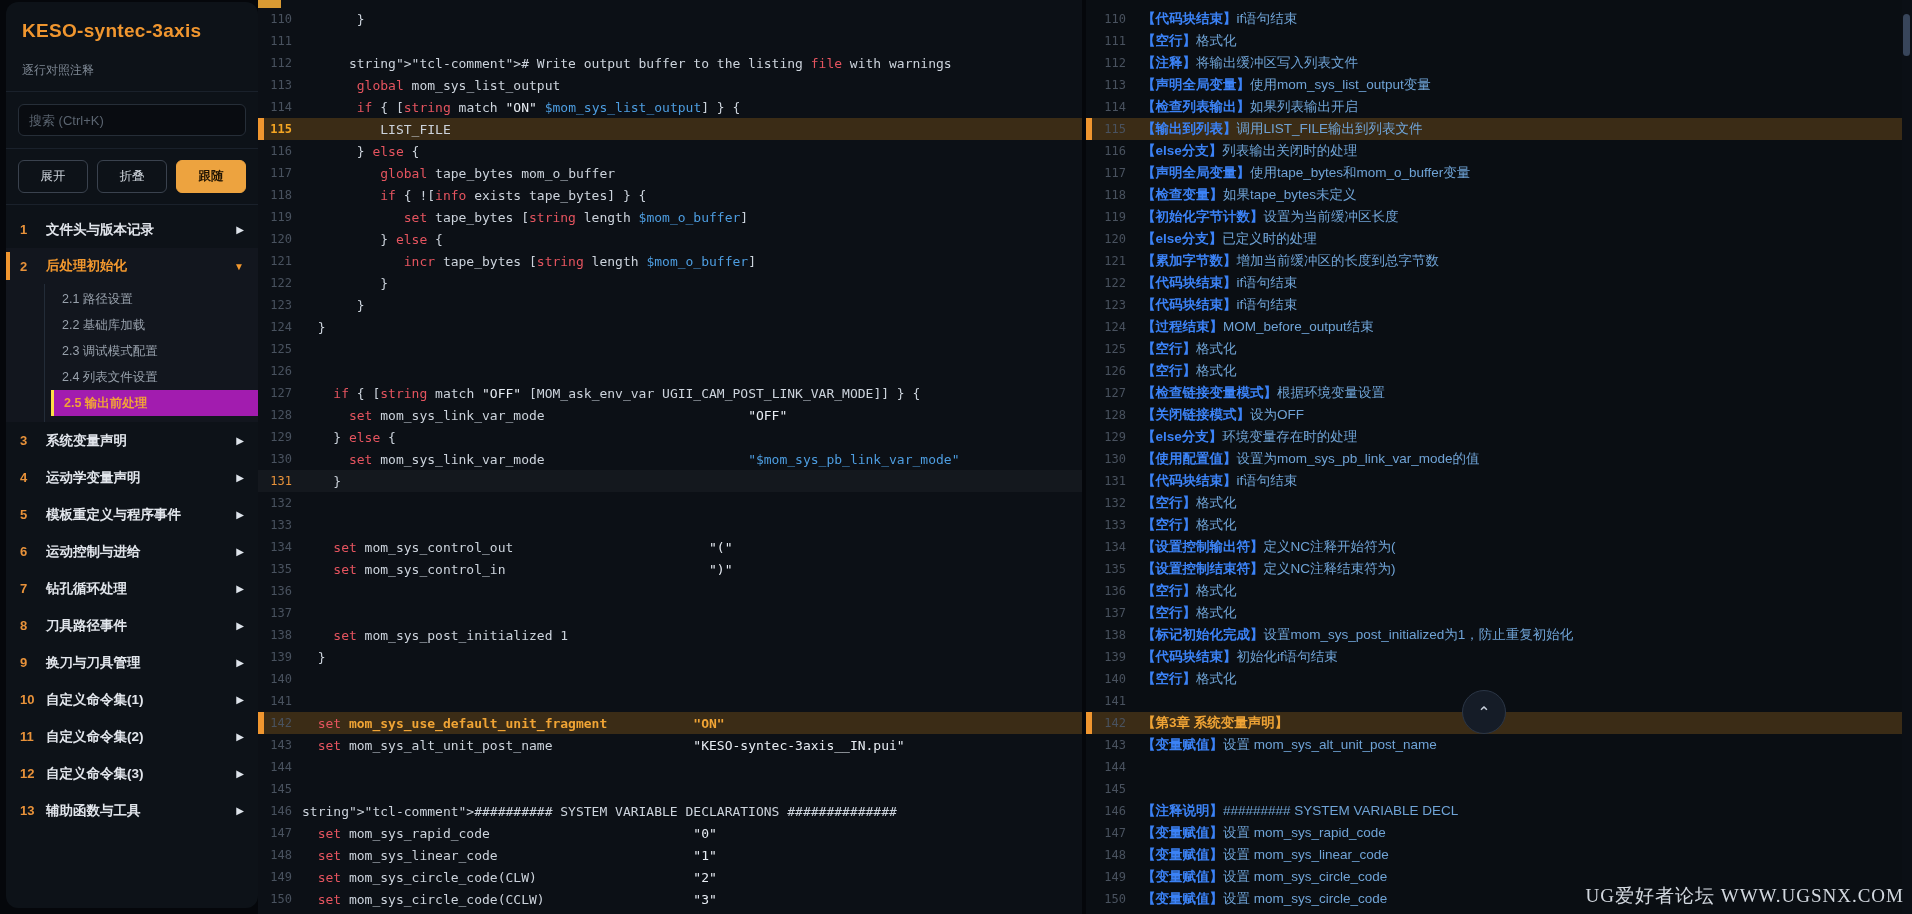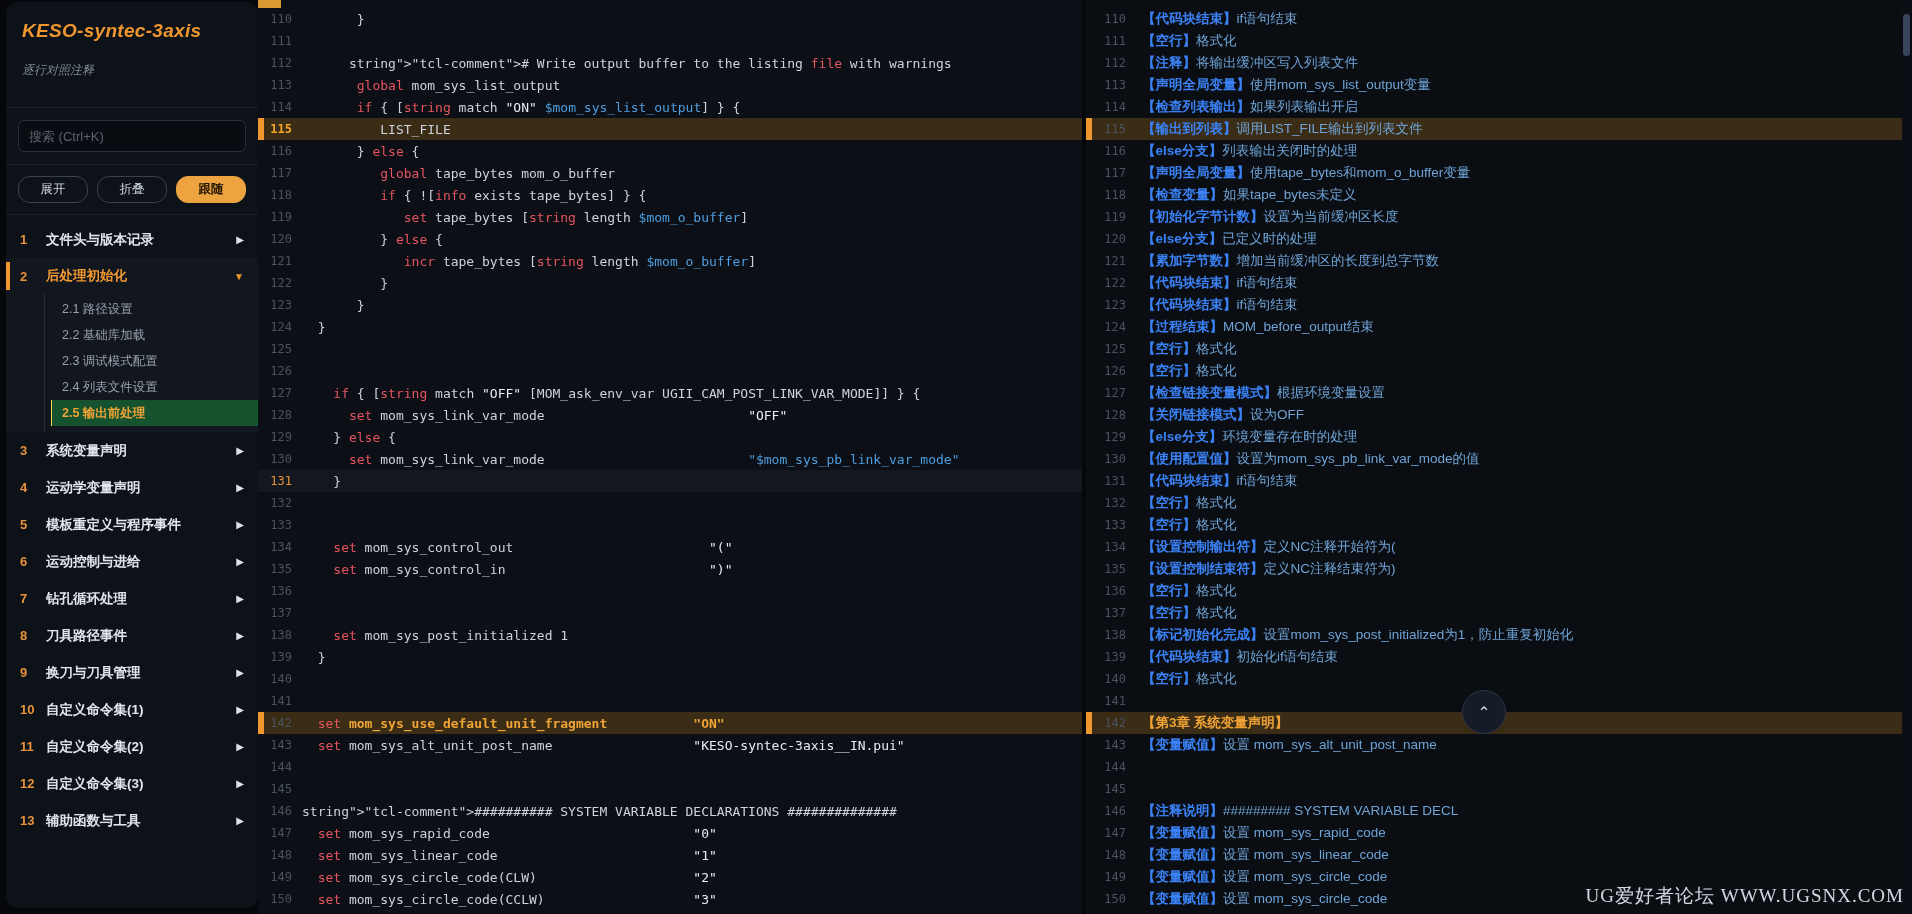--- a/index.html
+++ b/index.html
@@ -9,7 +9,7 @@
   
   .sidebar { position:absolute; left:6px; top:2px; width:252px; height:906px;
     background:#0d1218; border-radius:12px; overflow:hidden; }
-  .sb-head { padding:18px 16px 28px 16px; border-bottom:1px solid #1a212b;font-style:italic; }
+  .sb-head { padding:18px 16px 12px 16px; border-bottom:1px solid #1a212b; }
   .sb-title { color:#f0962f; font-size:19px; font-weight:bold; letter-spacing:.3px; }
   .sb-sub { color:#7e8894; font-size:12px; margin-top:20px; }
   .sb-search-wrap { padding:12px; border-bottom:1px solid #1a212b; }

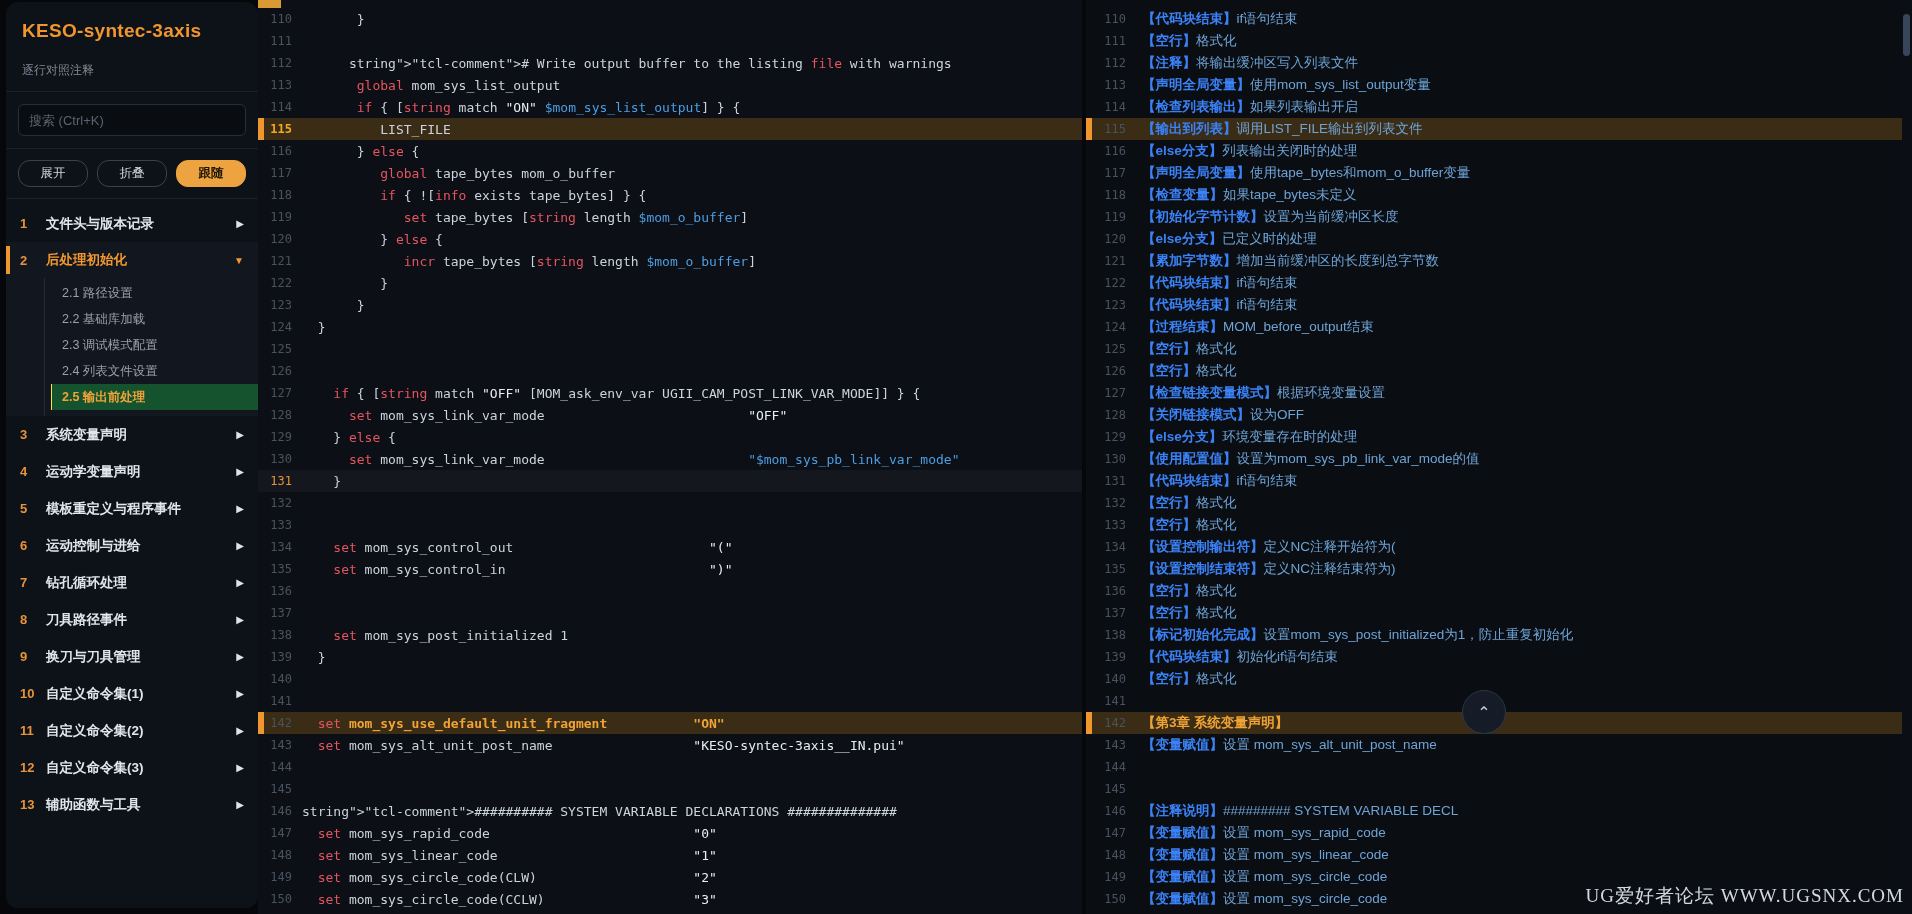--- a/index.html
+++ b/index.html
@@ -18,7 +18,7 @@
     font-family:"Liberation Sans", sans-serif; }
   .sb-search::placeholder { color:#5a6470; }
   .sb-btnrow { display:flex; gap:9px; padding:11px 12px; border-bottom:1px solid #1a212b; }
-  .sb-btn { flex:1; height:27px; border-radius:12px; border:1px solid #3a424e;
+  .sb-btn { flex:1; height:33px; border-radius:6px; border:1px solid #3a424e;
     background:transparent; color:#cfd5dc; font-size:12.5px; cursor:pointer;
     font-family:"Liberation Sans", sans-serif; }
   .sb-btn.primary { background:#eda33f; border-color:#eda33f; color:#201403; font-weight:bold; }

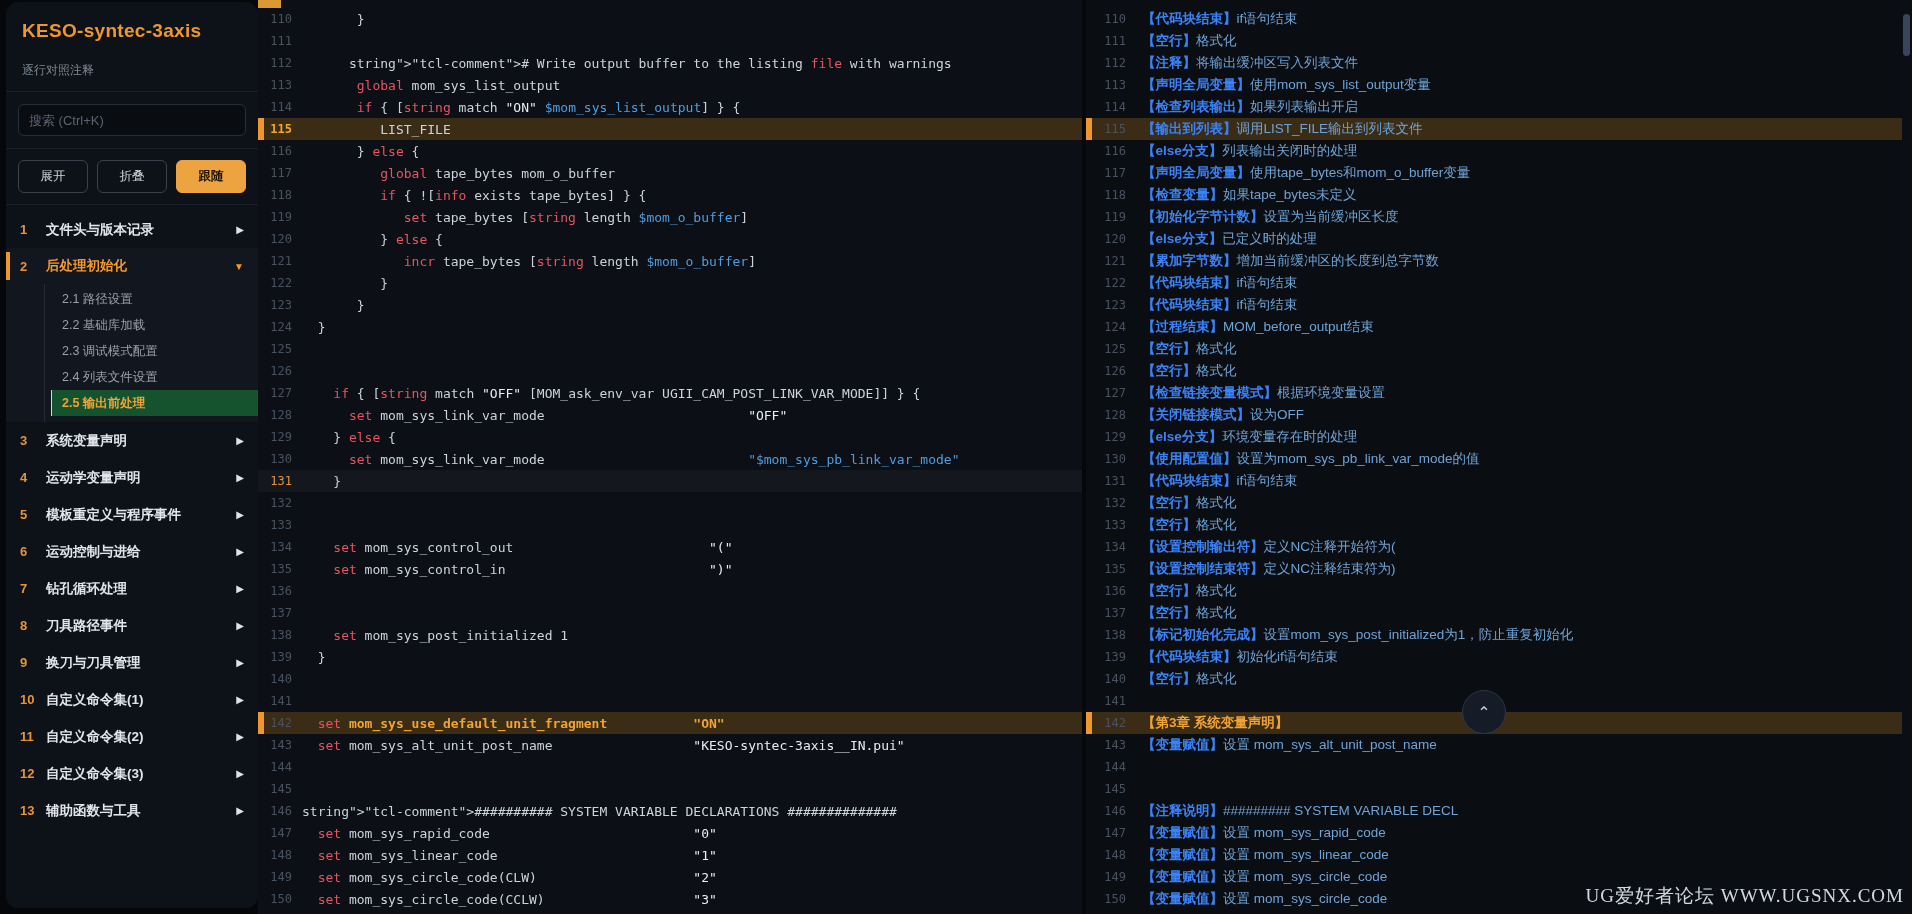--- a/index.html
+++ b/index.html
@@ -34,8 +34,8 @@
   .subs { margin-left:38px; border-left:1px solid #232c38; padding:2px 0 6px 7px; }
   .sub-item { height:26px; line-height:26px; padding-left:10px; color:#98a1ac;
     font-size:12.5px; cursor:pointer; }
-  .sub-item.active { background:#14532d; color:#f1a238; font-weight:bold; margin-left:-1px;
-    border-left:1px solid #fde047; }
+  .sub-item.active { background:#a21caf; color:#f1a238; font-weight:bold; margin-left:-1px;
+    border-left:3px solid #fde047; }
 
   
   .code-panel { position:absolute; left:258px; top:0; width:824px; height:914px;

